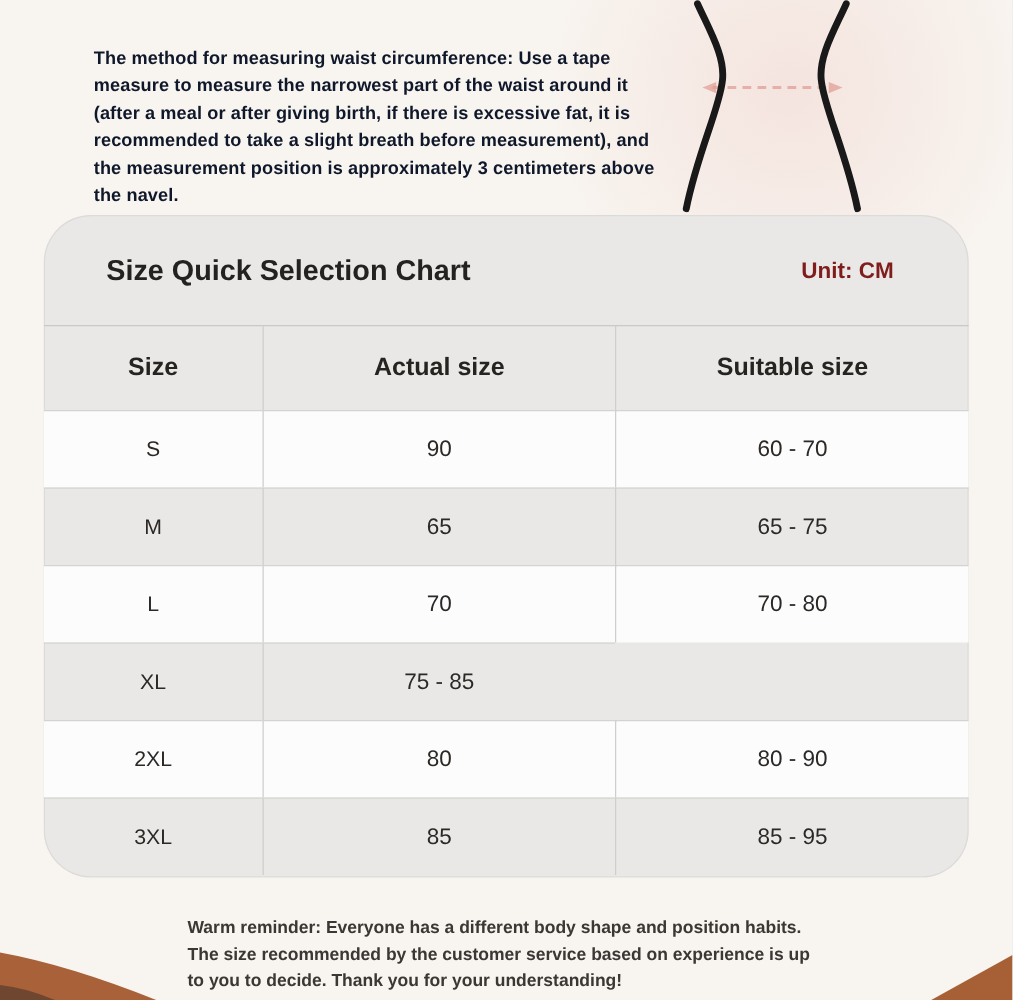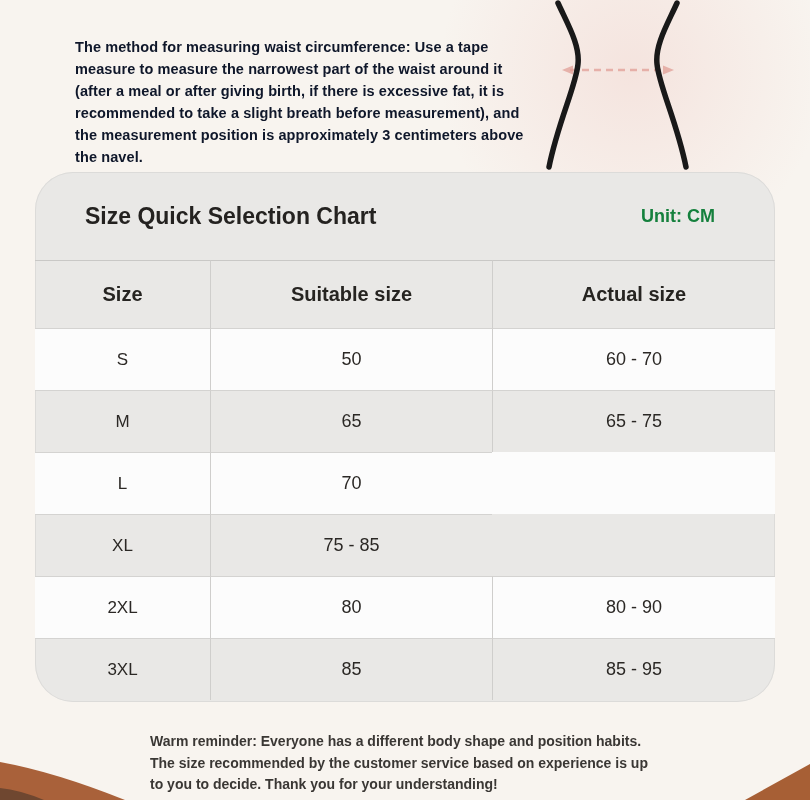--- a/index.html
+++ b/index.html
@@ -35,7 +35,7 @@
     padding: 0 60px 0 50px; box-sizing: border-box;
   }
   .panel-title { font-size: 23px; font-weight: 600; color: #242220; }
-  .unit-label  { font-size: 18px; font-weight: 600; color: #15803d; }
+  .unit-label  { font-size: 18px; font-weight: 600; color: #7f1d1d; }
   .trow {
     display: grid; grid-template-columns: 175px 282px 1fr;
   }

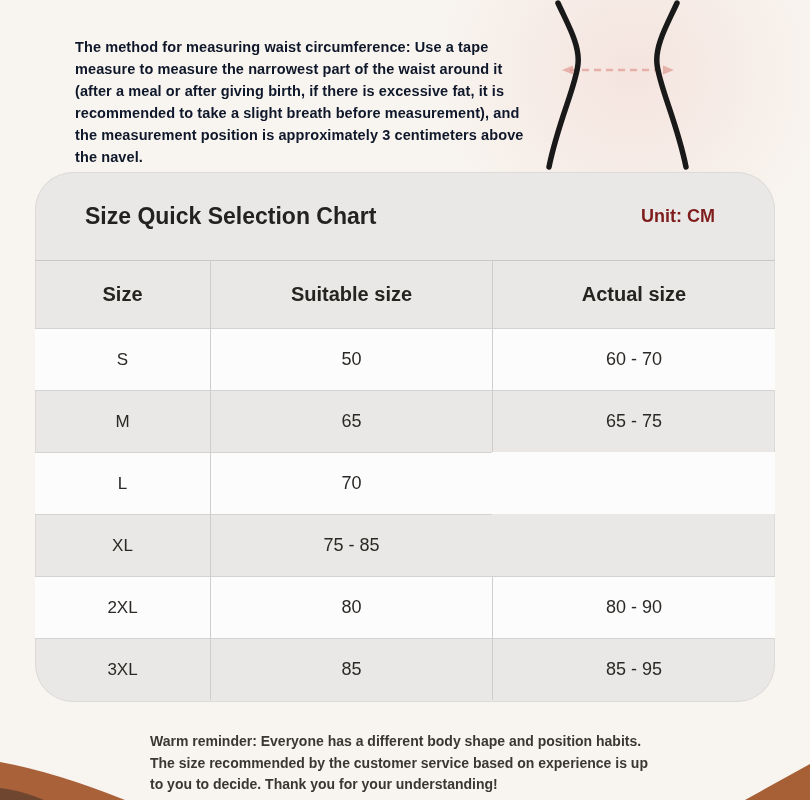--- a/index.html
+++ b/index.html
@@ -83,8 +83,8 @@
   <div>
     <div class="trow thead">
       <div class="cell">Size</div>
+      <div class="cell">Actual size</div>
       <div class="cell">Suitable size</div>
-      <div class="cell">Actual size</div>
     </div>
 
     <div class="trow data white">

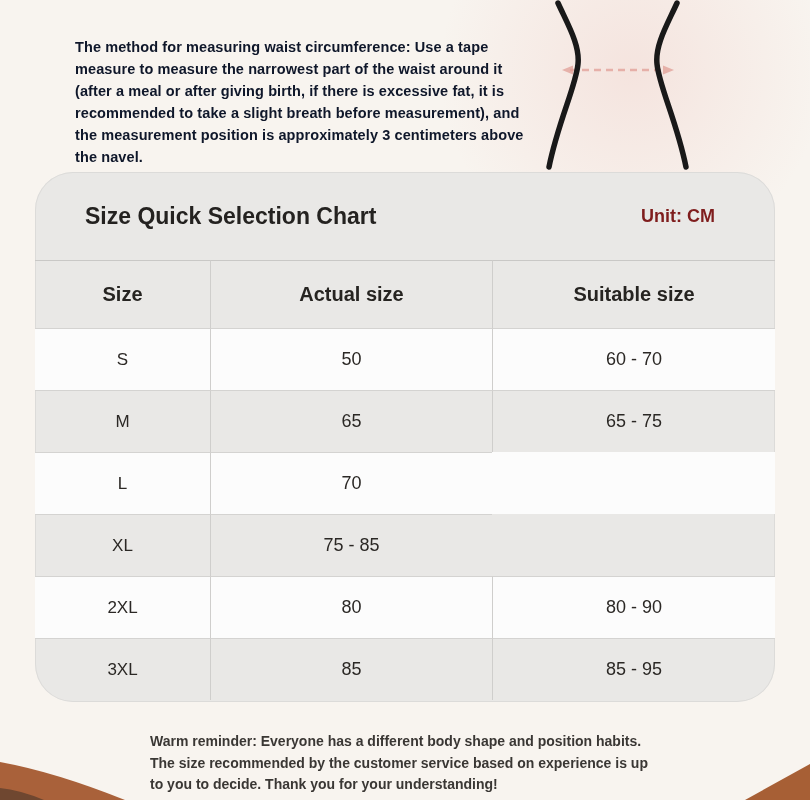--- a/index.html
+++ b/index.html
@@ -89,7 +89,7 @@
 
     <div class="trow data white">
       <div class="cell cell-size">S</div>
-      <div class="cell">50</div>
+      <div class="cell">90</div>
       <div class="cell">60 - 70</div>
     </div>
 

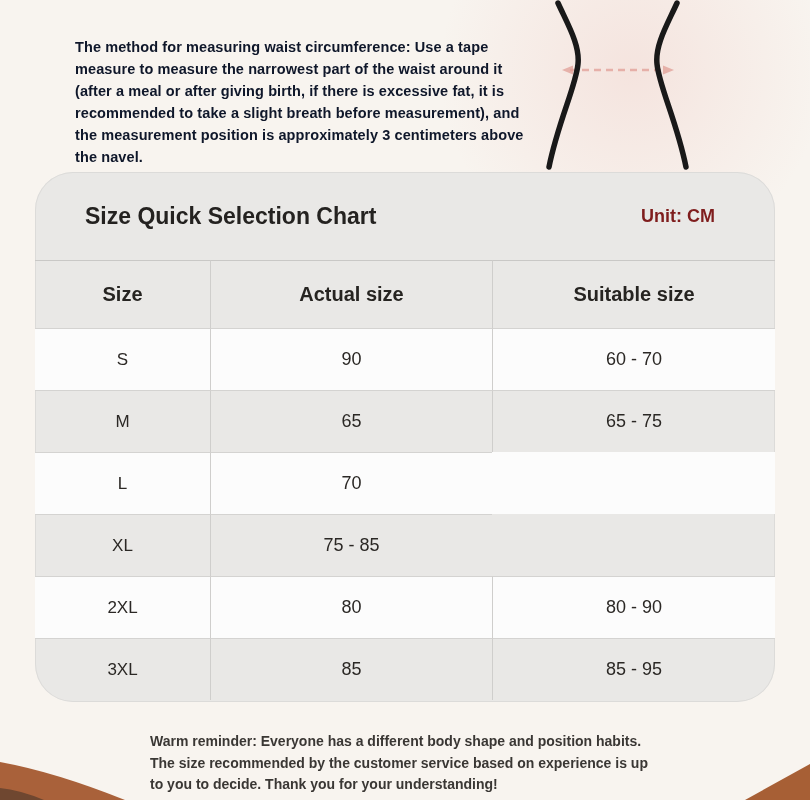--- a/index.html
+++ b/index.html
@@ -102,6 +102,7 @@
     <div class="trow data white">
       <div class="cell cell-size">L</div>
       <div class="cell">70</div>
+      <div class="cell">70 - 80</div>
     </div>
 
     <div class="trow data">

